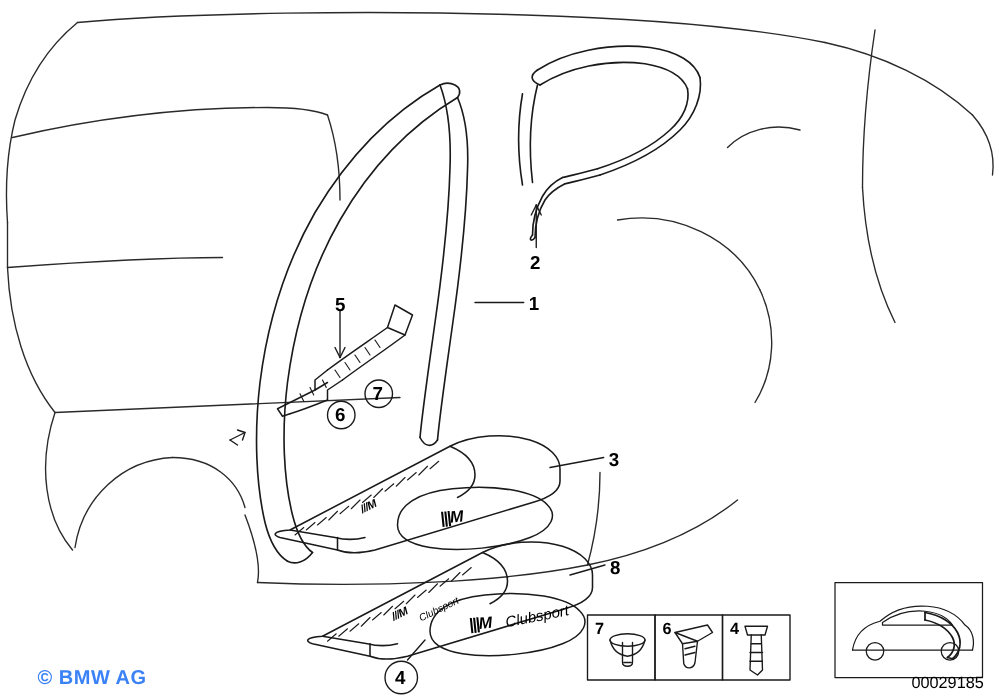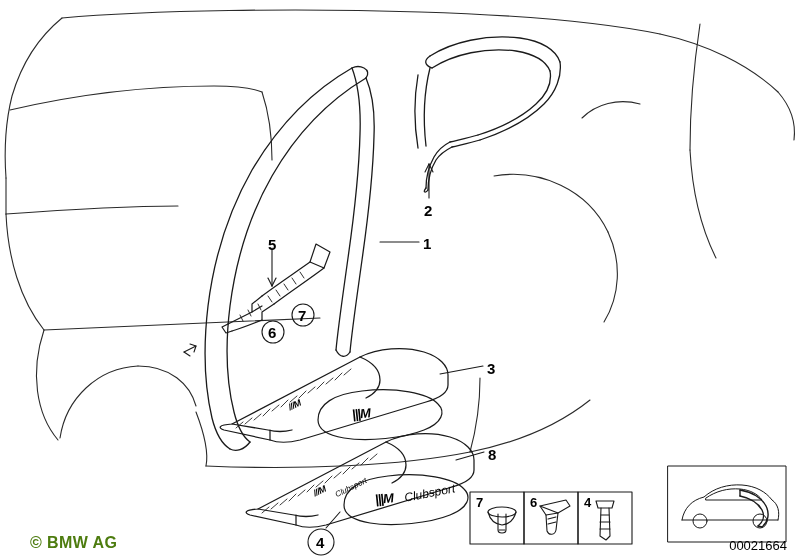--- a/index.html
+++ b/index.html
@@ -27,7 +27,7 @@
     font-family:"Liberation Sans", sans-serif;
     font-size:16px;
     font-weight:700;
-    color:#4d7c0f;
+    color:#3b82f6;
     letter-spacing:.4px;
     text-align:right;
   }

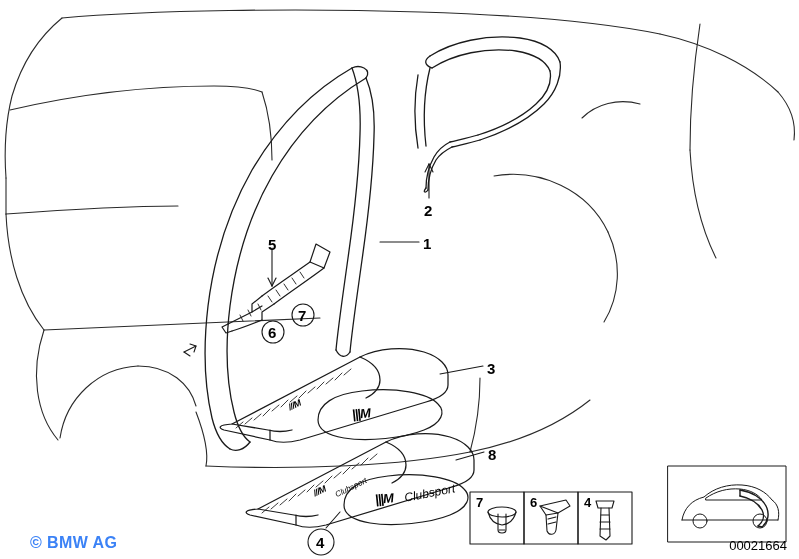--- a/index.html
+++ b/index.html
@@ -301,7 +301,7 @@
   <div class="callout small" style="left:584px;top:496px;">4</div>
 
   <div class="brand">© BMW AG</div>
-  <div class="partno">00021664</div>
+  <div class="partno">00029185</div>
 
 </div>
 

